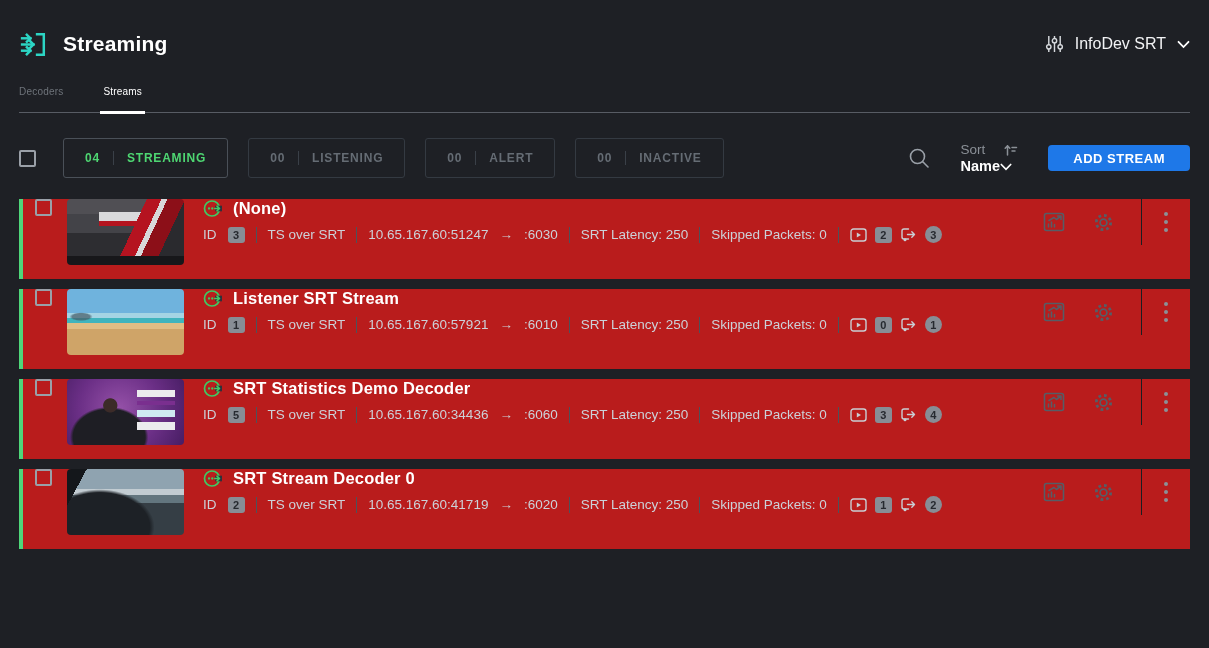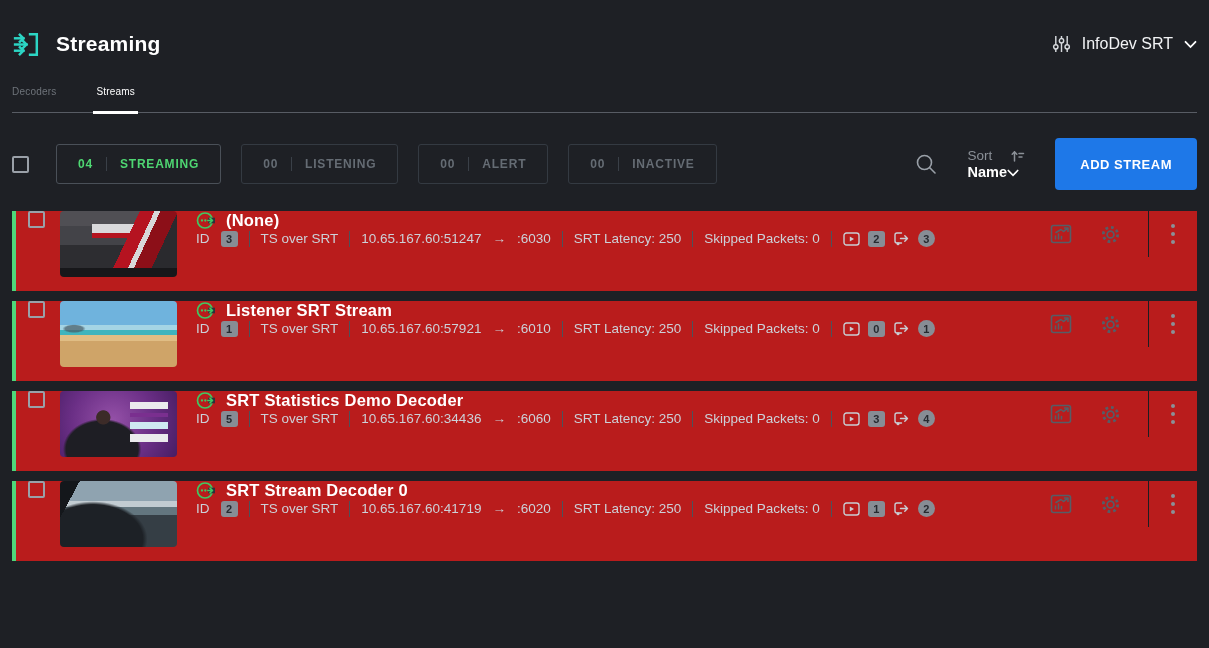--- a/index.html
+++ b/index.html
@@ -9,7 +9,7 @@
     font-family:"Liberation Sans","DejaVu Sans",sans-serif;
     color:#fff;
   }
-  .page { padding:0 12px; }
+  .page { padding:0 19px; }
 
   
   .app-header { display:flex; justify-content:space-between; align-items:center; padding-top:24px; height:64px; }

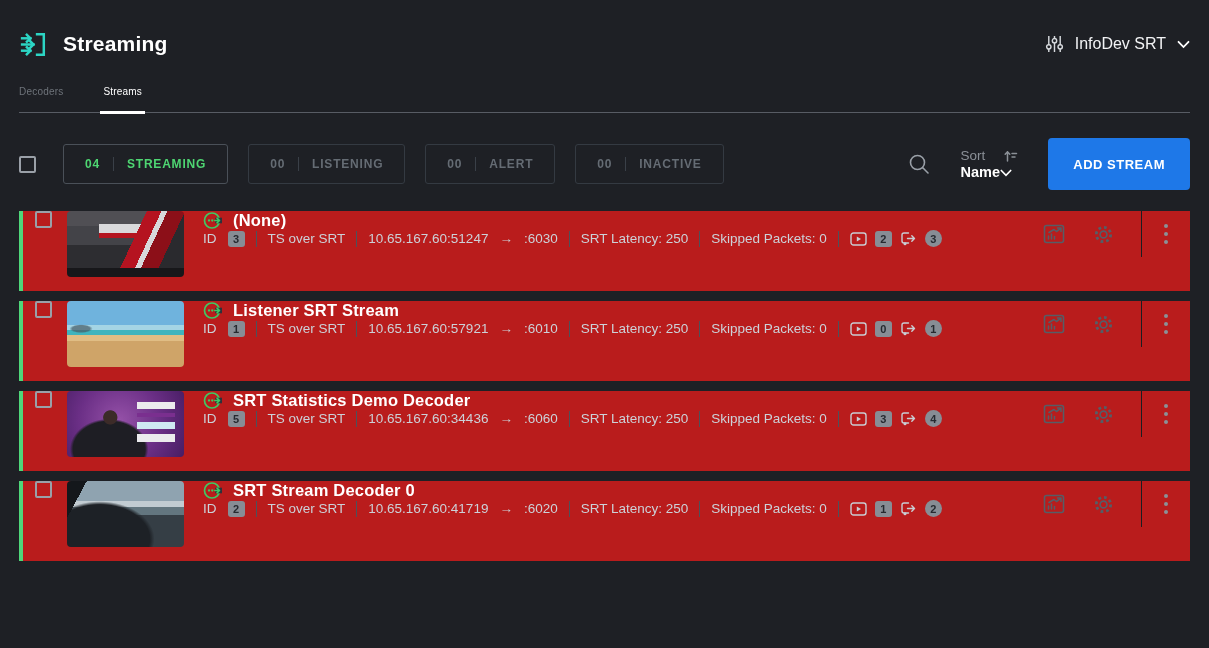--- a/index.html
+++ b/index.html
@@ -35,7 +35,7 @@
   .sort-group { display:flex; flex-direction:column; line-height:17px; cursor:pointer; }
   .sort-top { display:flex; align-items:center; gap:18px; color:#8b9097; font-size:13.5px; }
   .sort-bottom { display:flex; align-items:center; gap:0; color:#fff; font-size:14.5px; font-weight:700; }
-  .add-btn { background:#1e78e8; color:#fff; border:none; border-radius:4px; height:52px; padding:0 25px;
+  .add-btn { background:#1e78e8; color:#fff; border:none; border-radius:4px; height:26px; padding:0 25px;
     font-family:inherit; font-size:13px; font-weight:700; letter-spacing:.5px; cursor:pointer; }
 
   

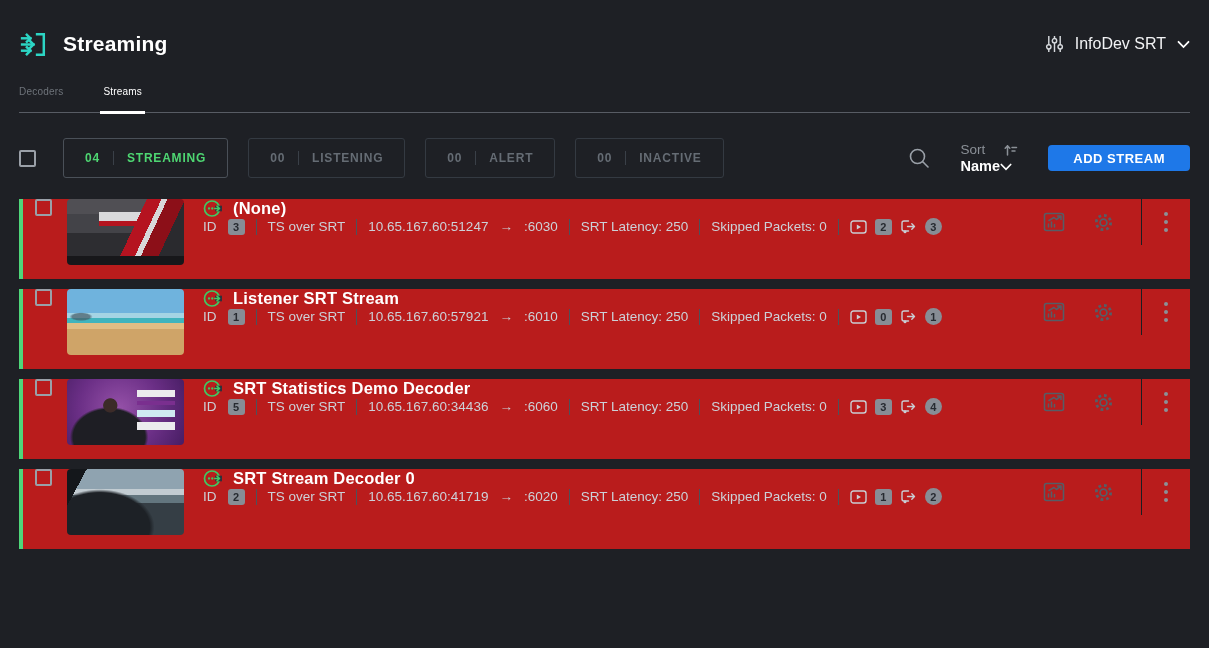--- a/index.html
+++ b/index.html
@@ -70,7 +70,7 @@
   .row-content { margin-left:19px; flex:1; min-width:0; }
   .name-line { display:flex; align-items:center; gap:11px; }
   .stream-name { font-size:16.5px; font-weight:700; letter-spacing:.2px; }
-  .meta-line { display:flex; align-items:center; gap:11px; color:#ccd1d8; font-size:13.5px; }
+  .meta-line { display:flex; align-items:center; gap:11px; margin-top:8px; color:#ccd1d8; font-size:13.5px; }
   .badge-sq { background:#878d95; color:#262a30; font-size:11px; font-weight:700; min-width:17px; height:16px;
     border-radius:3px; display:inline-flex; align-items:center; justify-content:center; padding:0 3px; }
   .badge-circle { background:#878d95; color:#262a30; font-size:11px; font-weight:700; width:17px; height:17px;

